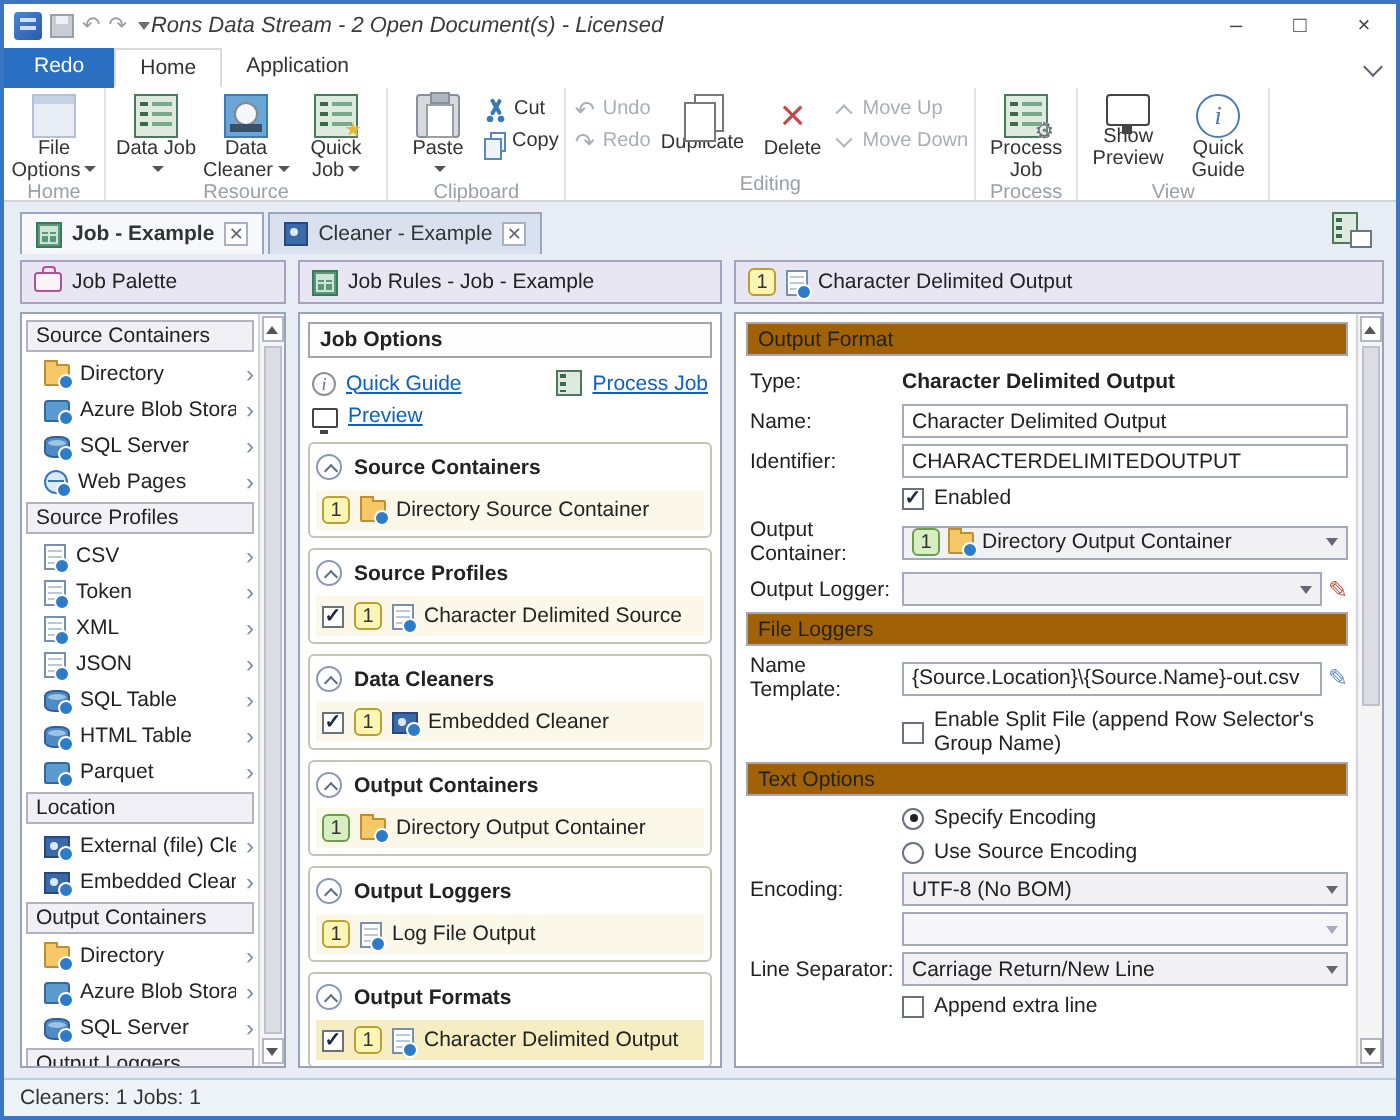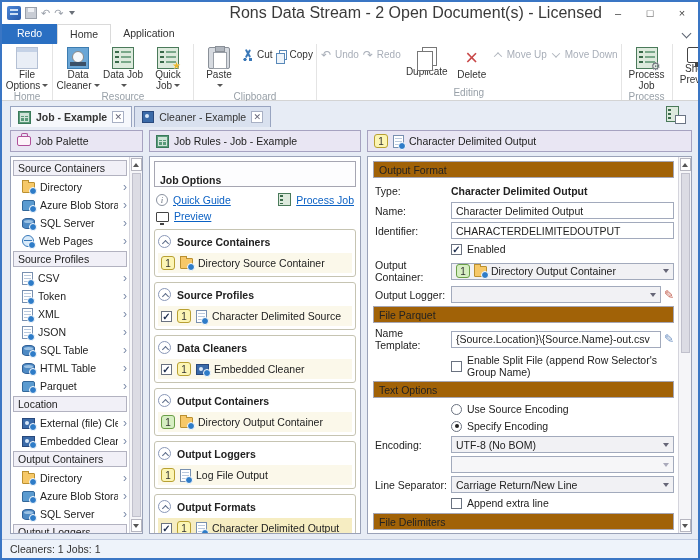--- a/index.html
+++ b/index.html
@@ -17,7 +17,7 @@
   .saveico::after { content:""; position:absolute; left:2px; top:0; width:6px; height:4px; background:#eef0f4; }
   .glyph { color:#9aa0aa; font-size:11px; line-height:1; }
   .qat-caret { width:0; height:0; border-left:3px solid transparent; border-right:3px solid transparent; border-top:4px solid #6a7078; margin-left:2px; }
-  .title { flex:1; text-align:right; font-size:16px; color:#3a3a3a; }
+  .title { flex:1; text-align:left; font-size:11px; color:#3a3a3a;font-style:italic; }
   .winbtns { display:flex; height:22px; }
   .winbtn { width:32px; display:flex; align-items:center; justify-content:center; color:#444; font-size:11px; }
 

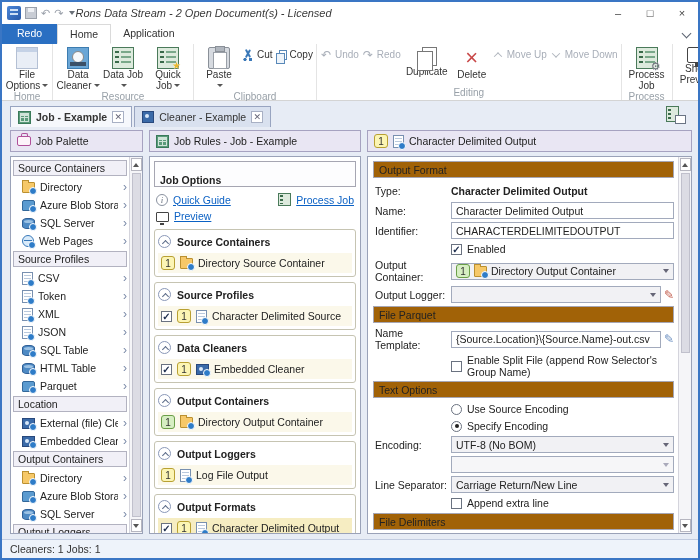--- a/index.html
+++ b/index.html
@@ -35,7 +35,7 @@
   .rgroup-label { height:13px; text-align:center; color:#98a0a8; font-size:10px; line-height:12px; }
   .bigbtn { width:44px; display:flex; flex-direction:column; align-items:center; text-align:center; }
   .bigbtn .blabel { font-size:10px; line-height:10.5px; color:#333; }
-  .smallcol { display:flex; padding-top:3px; gap:3px; }
+  .smallcol { display:flex; flex-direction:column; padding-top:3px; gap:3px; }
   .smallbtn { display:flex; align-items:center; gap:3px; font-size:10px; color:#333; height:13px; white-space:nowrap; }
   .dis, .dis .smallbtn { color:#a8aeb8 !important; }
   .dd-caret { display:inline-block; width:0; height:0; border-left:3px solid transparent; border-right:3px solid transparent; border-top:3.5px solid #555; margin-left:2px; vertical-align:middle; }

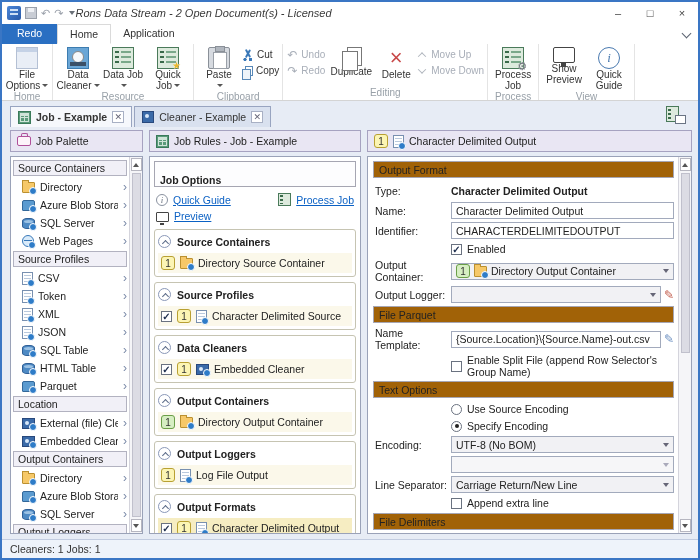--- a/index.html
+++ b/index.html
@@ -205,12 +205,12 @@
     <div class="rgroup">
       <div class="rgroup-body">
         <div class="bigbtn">
+          <span class="bicon ic-list"></span>
+          <span class="blabel"><span>Data Job</span><span class="dd-caret"></span></span>
+        </div>
+        <div class="bigbtn">
           <span class="bicon ic-datacleaner"></span>
           <span class="blabel"><span>Data Cleaner</span><span class="dd-caret"></span></span>
-        </div>
-        <div class="bigbtn">
-          <span class="bicon ic-list"></span>
-          <span class="blabel"><span>Data Job</span><span class="dd-caret"></span></span>
         </div>
         <div class="bigbtn">
           <span class="bicon ic-list">

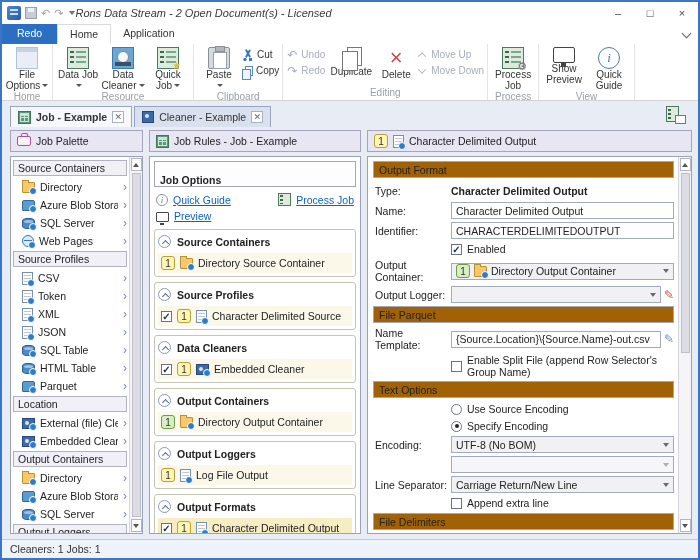--- a/index.html
+++ b/index.html
@@ -123,7 +123,7 @@
 
   
   .rules-content { flex:1; overflow:hidden; padding:4px; }
-  .jobopt-hdr { border:1px solid #a6a6b2; background:#fdfdfe; font-weight:bold; padding:12px 5px; height:18px; margin-bottom:5px; }
+  .jobopt-hdr { border:1px solid #a6a6b2; background:#fdfdfe; font-weight:bold; padding:2px 5px; height:18px; margin-bottom:5px; }
   .links { display:grid; grid-template-columns:1fr auto; row-gap:4px; padding:1px 2px 7px; }
   .linkrow { display:flex; align-items:center; gap:5px; }
   .link { color:#0b61c4; text-decoration:underline; white-space:nowrap; }

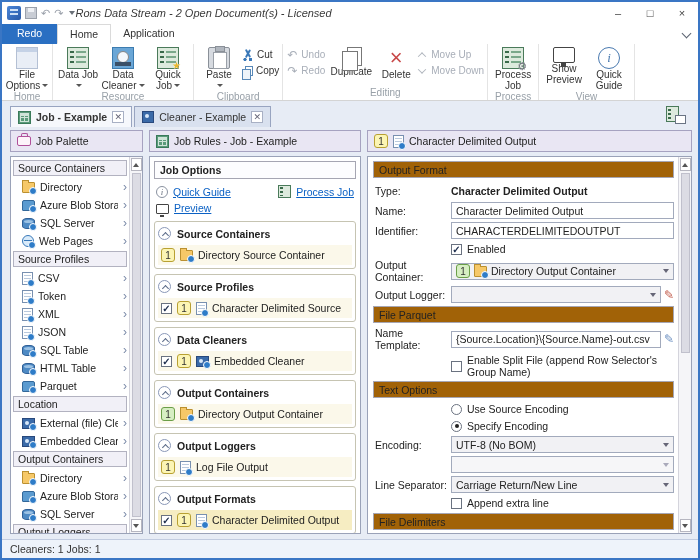--- a/index.html
+++ b/index.html
@@ -593,7 +593,7 @@
               </div>
             </div>
 
-            <div class="sect-hdr">File Parquet</div>
+            <div class="sect-hdr">File Loggers</div>
 
             <div class="frow">
               <span class="flabel">Name Template:</span>

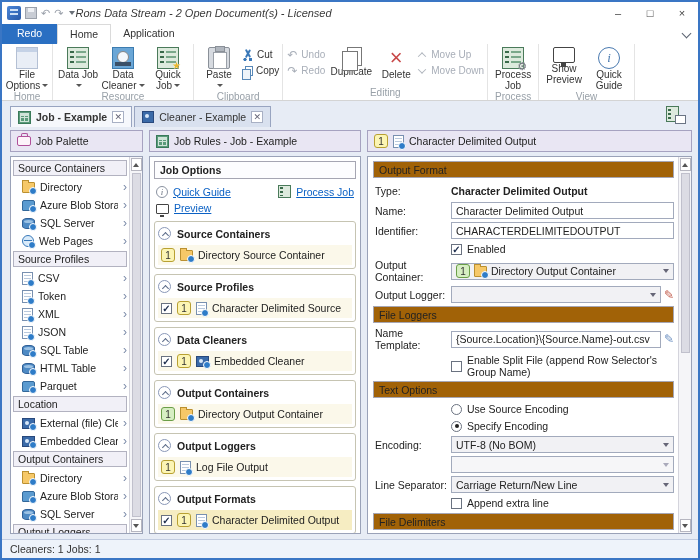--- a/index.html
+++ b/index.html
@@ -611,12 +611,12 @@
             <div class="sect-hdr">Text Options</div>
 
             <div class="chkrow-ind">
+              <span class="radio sel"></span>
+              <span>Specify Encoding</span>
+            </div>
+            <div class="chkrow-ind">
               <span class="radio"></span>
               <span>Use Source Encoding</span>
-            </div>
-            <div class="chkrow-ind">
-              <span class="radio sel"></span>
-              <span>Specify Encoding</span>
             </div>
 
             <div class="frow">

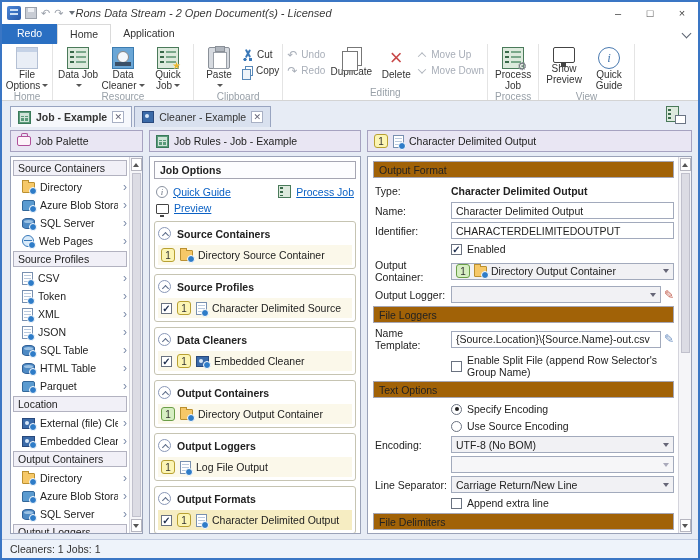--- a/index.html
+++ b/index.html
@@ -654,7 +654,6 @@
               <span>Append extra line</span>
             </div>
 
-            <div class="sect-hdr">File Delimiters</div>
 
           </div>
           <div class="scrollcol">

